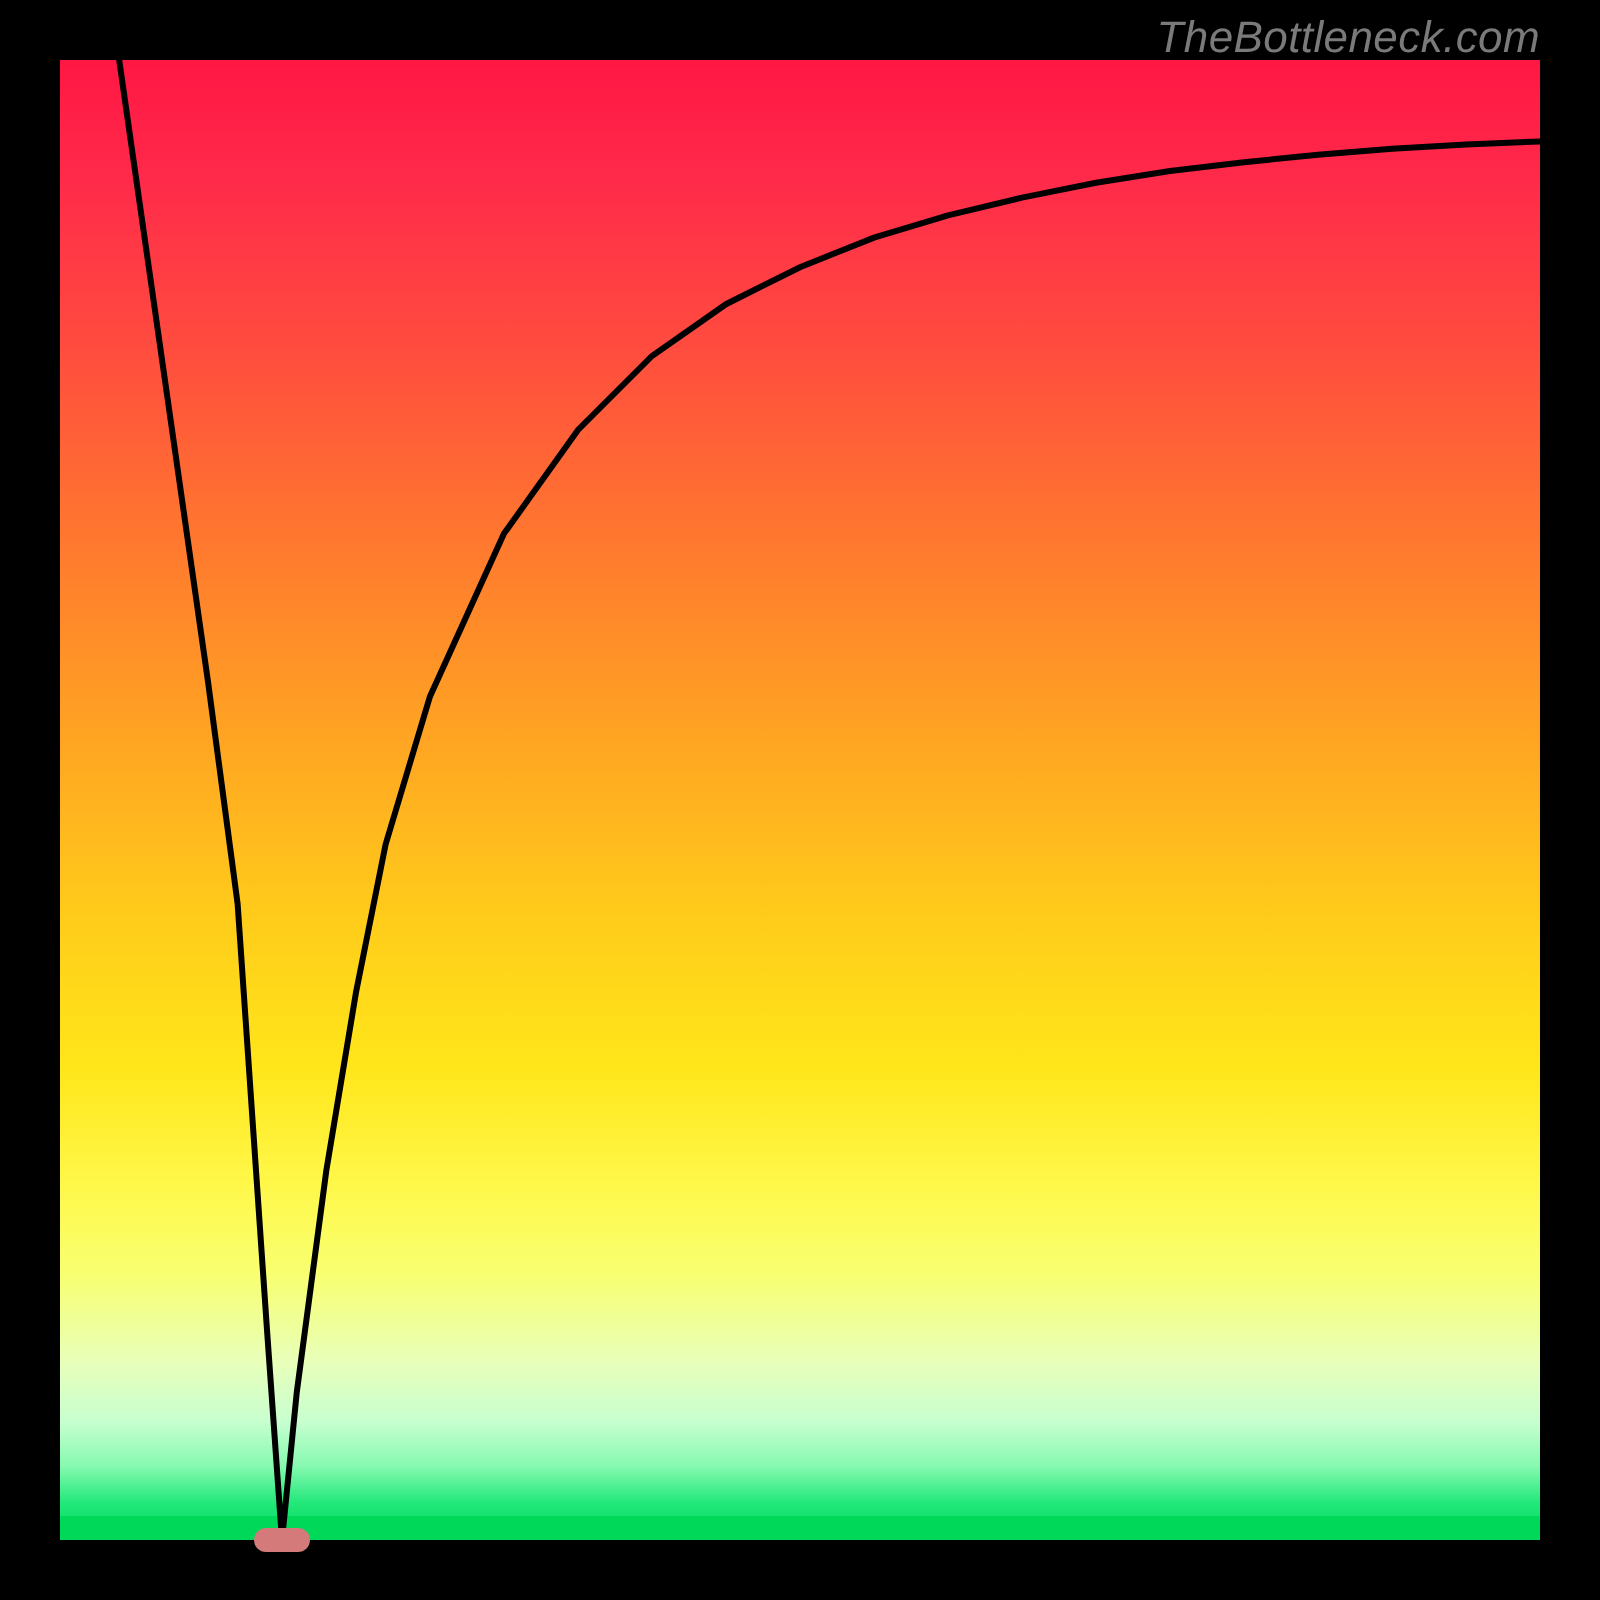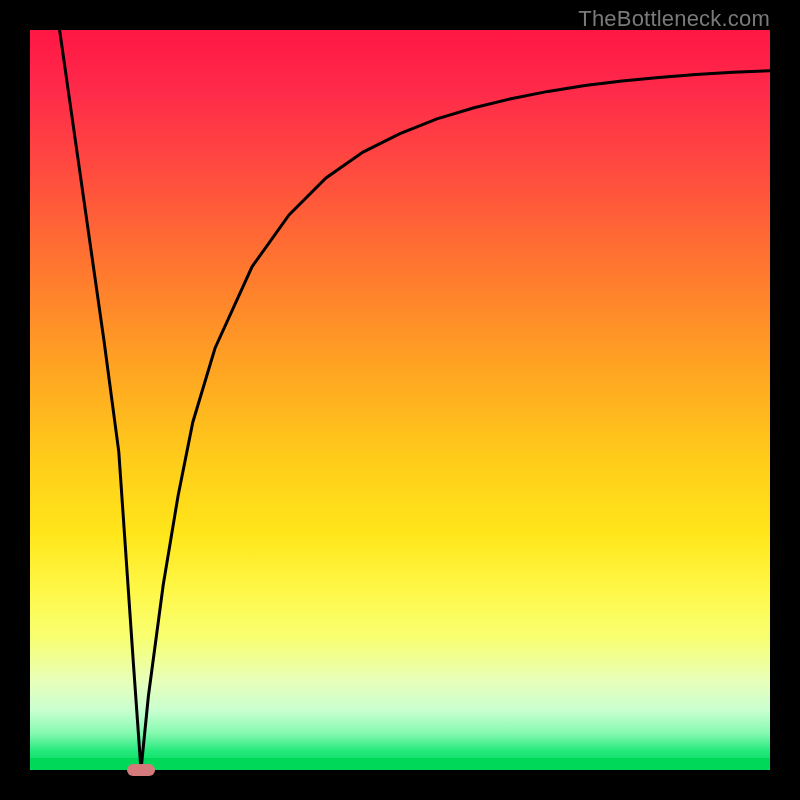--- a/index.html
+++ b/index.html
@@ -16,6 +16,7 @@
     width: 800px;
     height: 800px;
     background: #000;
+    font-style: italic;
   }
   .plot-area {
     position: absolute;

